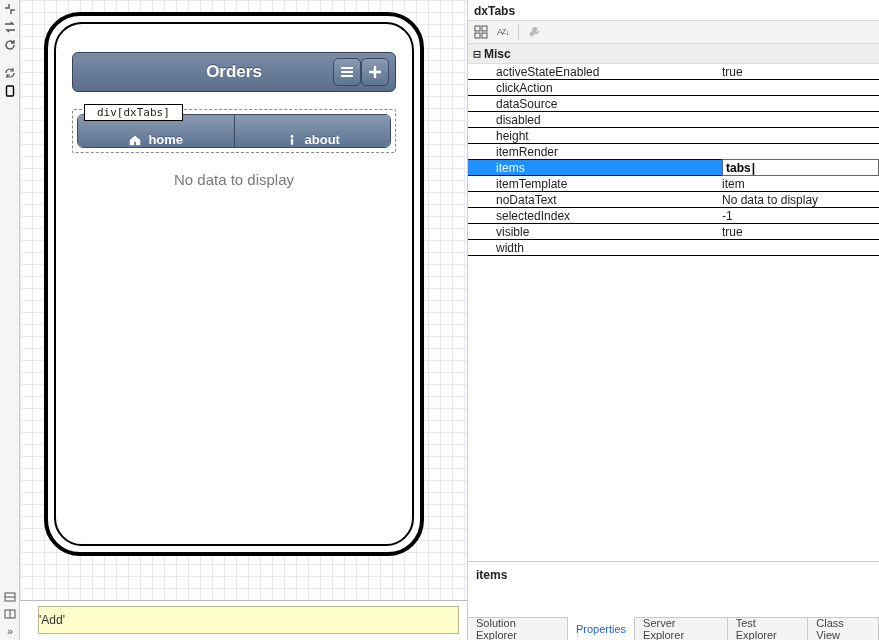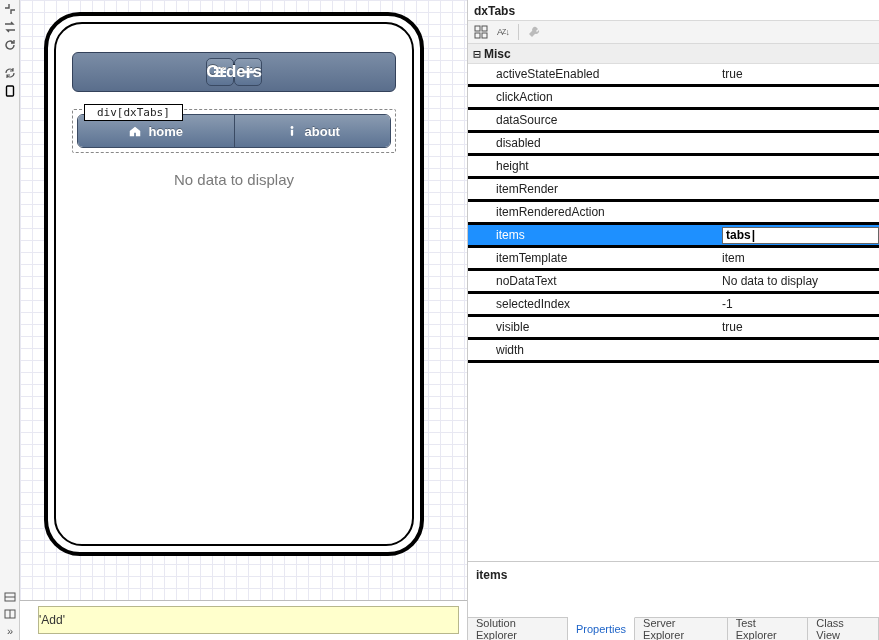--- a/index.html
+++ b/index.html
@@ -21,7 +21,7 @@
 .device{position:absolute;left:24px;top:12px;width:380px;height:544px;border:4px solid #000;border-radius:36px;background:#fff}
 .device-inner{position:absolute;inset:6px;border:2px solid #000;border-radius:28px;background:#fff;overflow:hidden}
 
-.app-hdr{margin:28px 16px 17px 16px;height:40px;background:linear-gradient(#7b8da6,#5a6e8c);border:1px solid #33415a;border-radius:6px;display:flex;align-items:center;justify-content:center;padding:0 6px;position:relative}
+.app-hdr{margin:28px 16px 17px 16px;height:40px;background:linear-gradient(#7b8da6,#5a6e8c);border:1px solid #33415a;border-radius:6px;display:flex;align-items:center;justify-content:flex-end;padding:0 6px;position:relative}
 .hdr-btn{width:28px;height:28px;background:linear-gradient(#8a9bb1,#5c7393);border:1px solid #3a4a63;border-radius:5px;display:flex;align-items:center;justify-content:center;color:#fff;font-size:16px;font-weight:bold}
 .hdr-title{position:absolute;left:0;right:0;text-align:center;color:#fff;font-size:17px;font-weight:bold;text-shadow:0 -1px 0 rgba(0,0,0,.4);pointer-events:none}
 

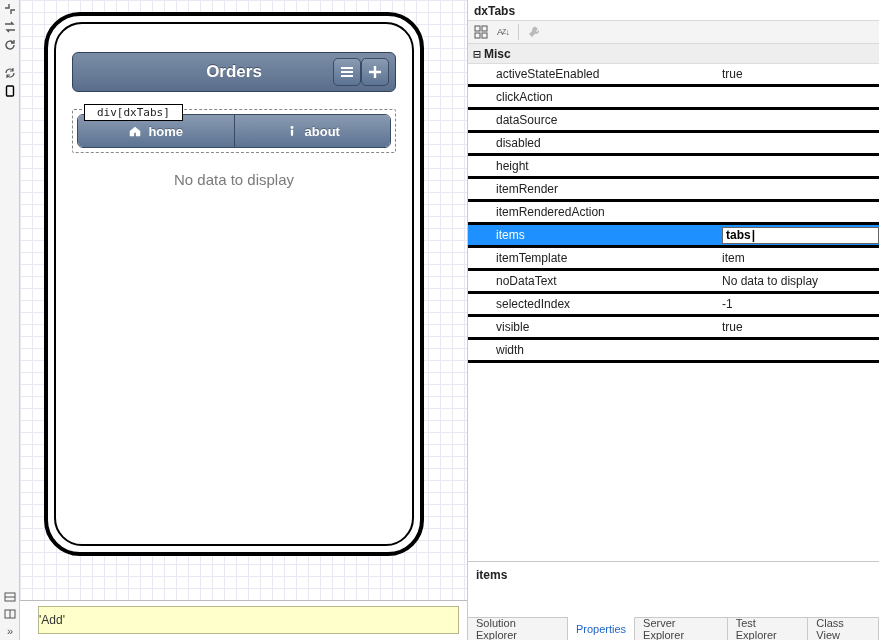--- a/index.html
+++ b/index.html
@@ -48,7 +48,7 @@
 .grid{flex:1;overflow:auto}
 .cat{display:flex;align-items:center;height:20px;background:#eee;border-bottom:1px solid #ddd;font-weight:bold;padding-left:2px}
 .cat .pm{width:14px;text-align:center;font-family:monospace}
-.row{display:flex;height:23px;align-items:center;border-bottom:3px solid #000000}
+.row{display:flex;height:16px;align-items:center;border-bottom:1px solid #000000}
 .row .k{width:250px;padding-left:28px;white-space:nowrap;overflow:hidden}
 .row .v{flex:1;padding-left:4px;white-space:nowrap;overflow:hidden}
 .row.sel{background:#1e90ff;color:#fff}

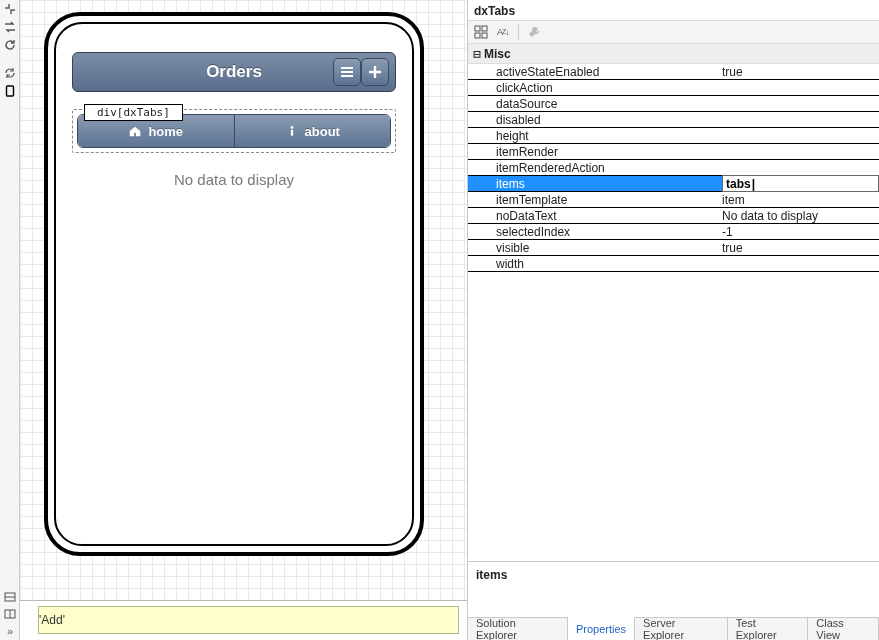--- a/index.html
+++ b/index.html
@@ -29,7 +29,7 @@
 
 .tabs-wrap{margin:16px 16px 0 16px;border:1px dashed #888;padding:4px;border-radius:2px}
 .tabs{display:flex;height:34px;border:1px solid #3a4a63;border-radius:6px;overflow:hidden}
-.tab{flex:1;display:flex;align-items:center;justify-content:center;gap:6px;background:linear-gradient(#8a9bb1,#5c7393);color:#fff;font-size:13px;font-weight:bold;text-shadow:0 -1px 0 rgba(0,0,0,.3)}
+.tab{flex:1;display:flex;align-items:flex-end;justify-content:center;gap:6px;background:linear-gradient(#8a9bb1,#5c7393);color:#fff;font-size:13px;font-weight:bold;text-shadow:0 -1px 0 rgba(0,0,0,.3)}
 .tab+.tab{border-left:1px solid #3a4a63}
 .tab .ic{width:14px;height:14px}
 

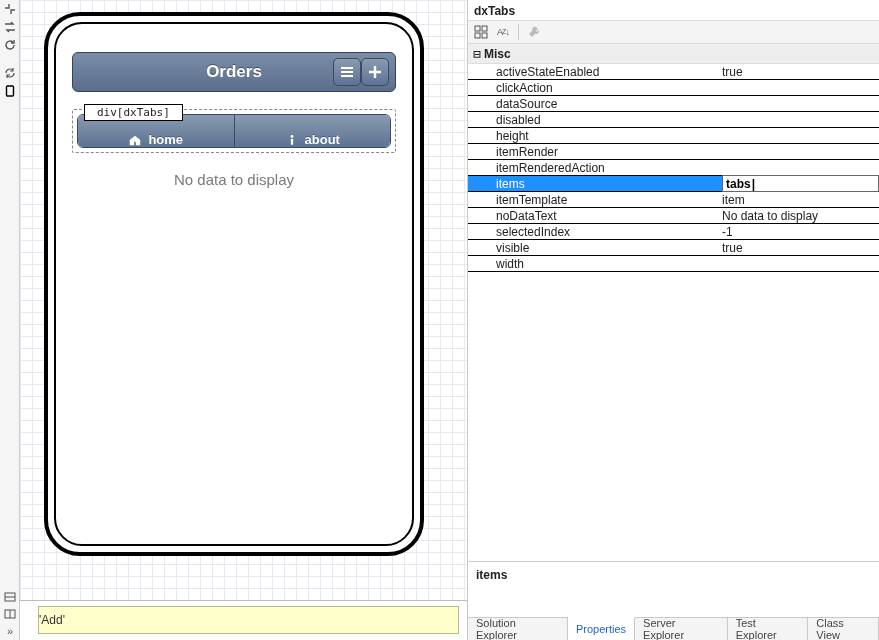--- a/index.html
+++ b/index.html
@@ -211,10 +211,6 @@
             <div class="k">itemRender</div>
             <div class="v"></div>
           </div>
-          <div class="row">
-            <div class="k">itemRenderedAction</div>
-            <div class="v"></div>
-          </div>
           <div class="row sel">
             <div class="k">items</div>
             <div class="v">

